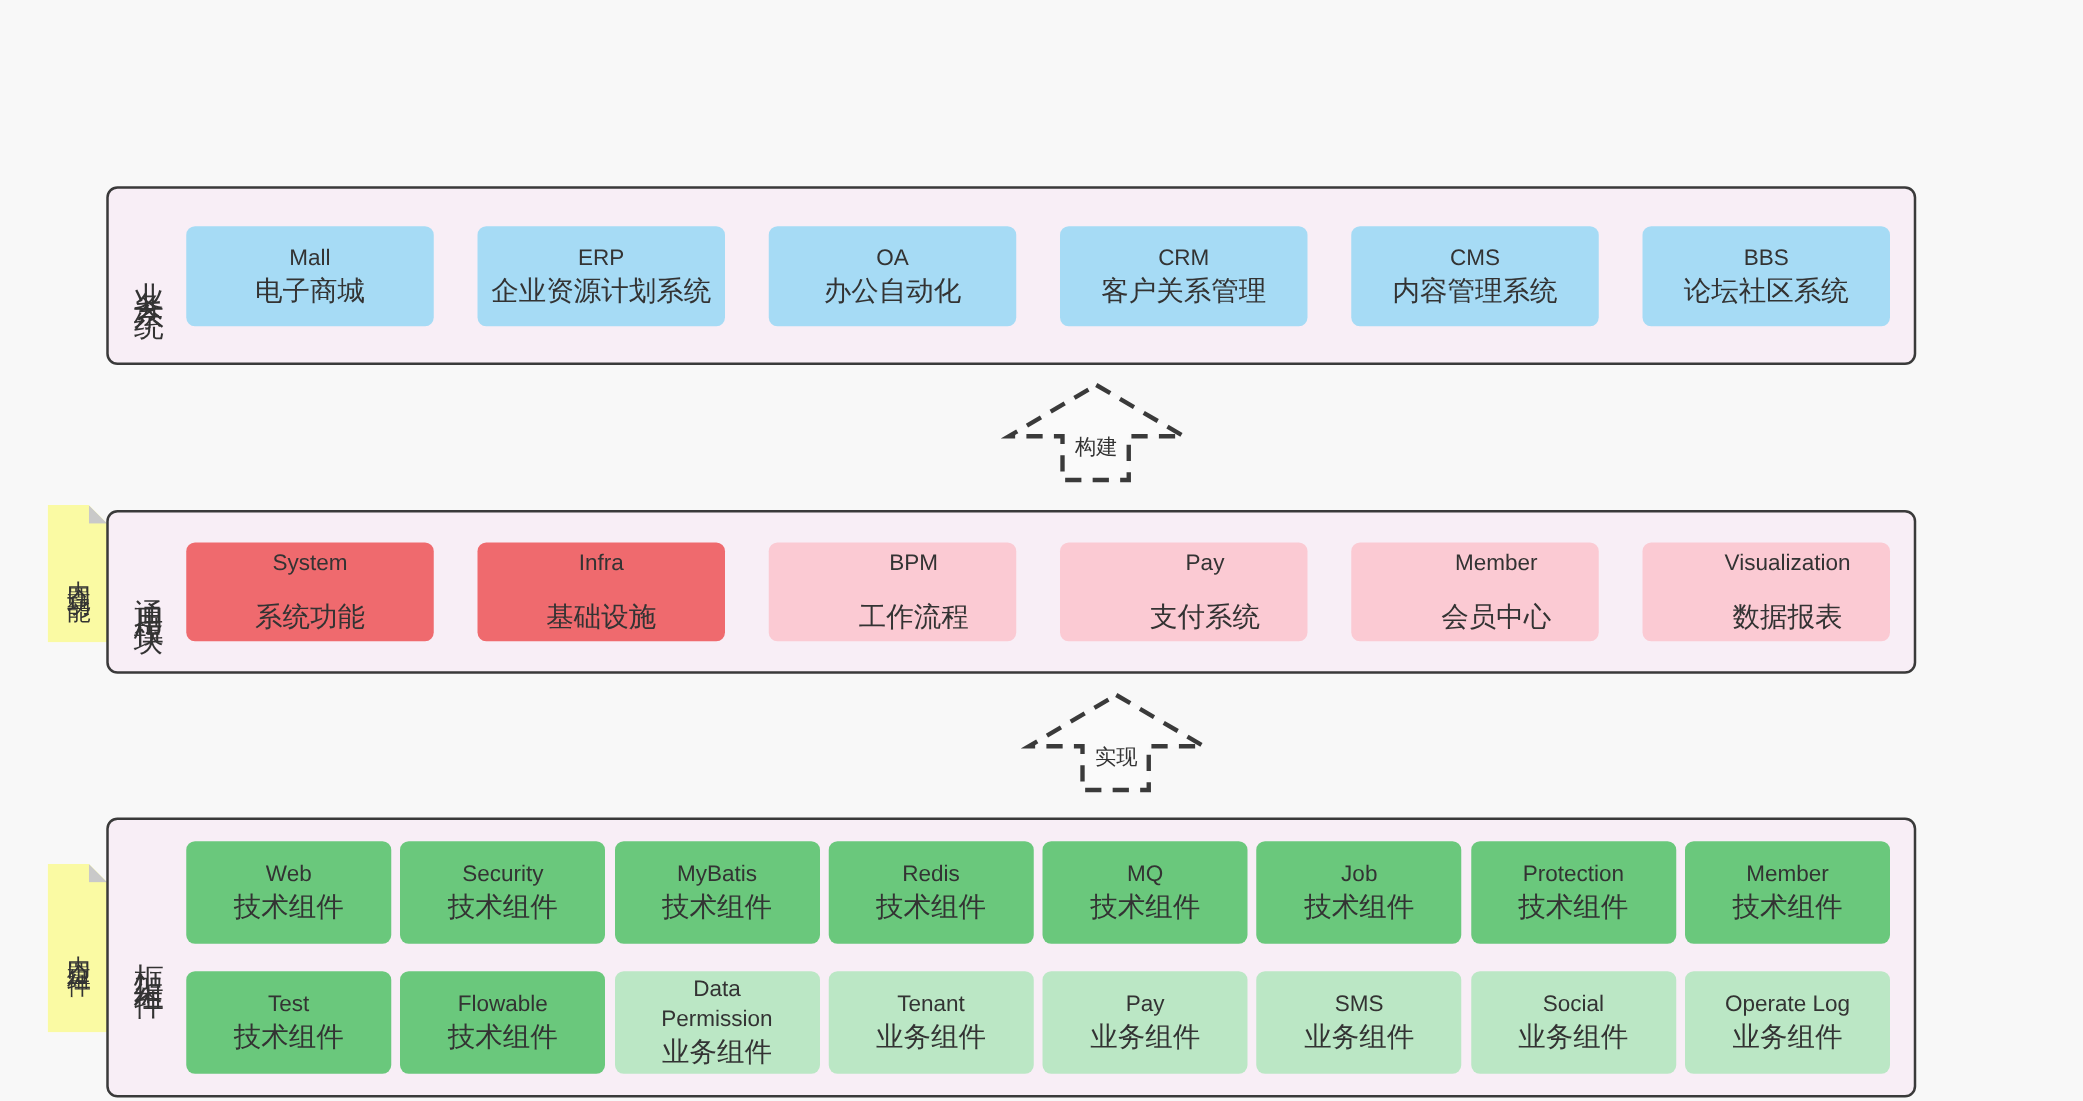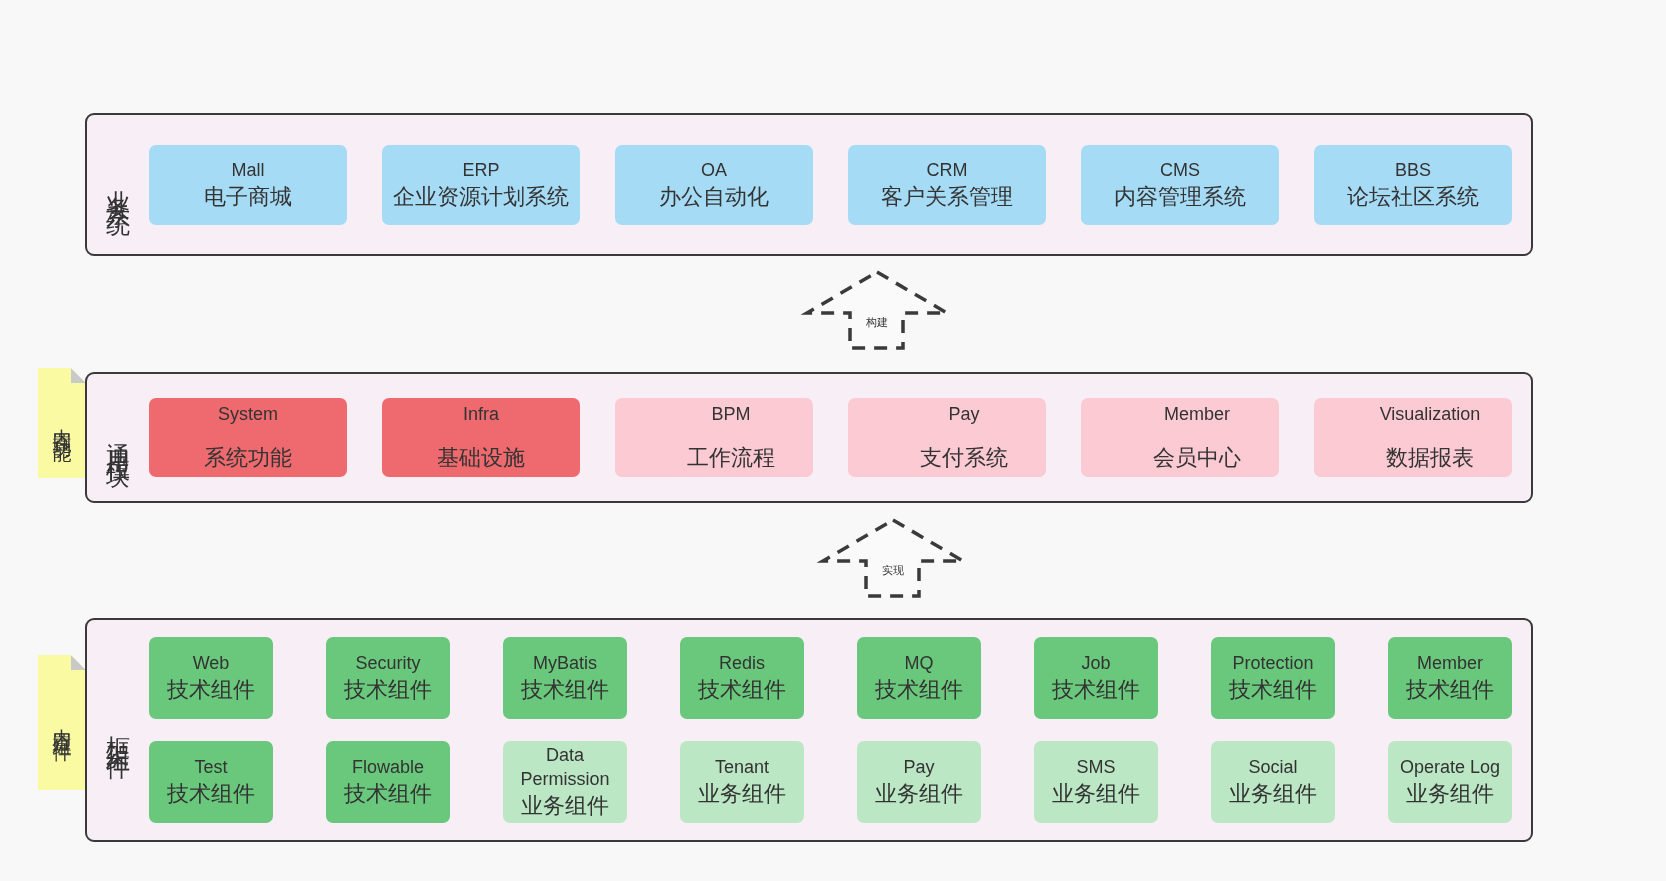--- a/index.html
+++ b/index.html
@@ -9,7 +9,7 @@
     font-family:"Liberation Sans","DejaVu Sans",sans-serif;
     color:#333333;
   }
-  .canvas{position:absolute;inset:0;}
+  .canvas{position:absolute;inset:0;margin-top:36px;}
 
   
   .layer{

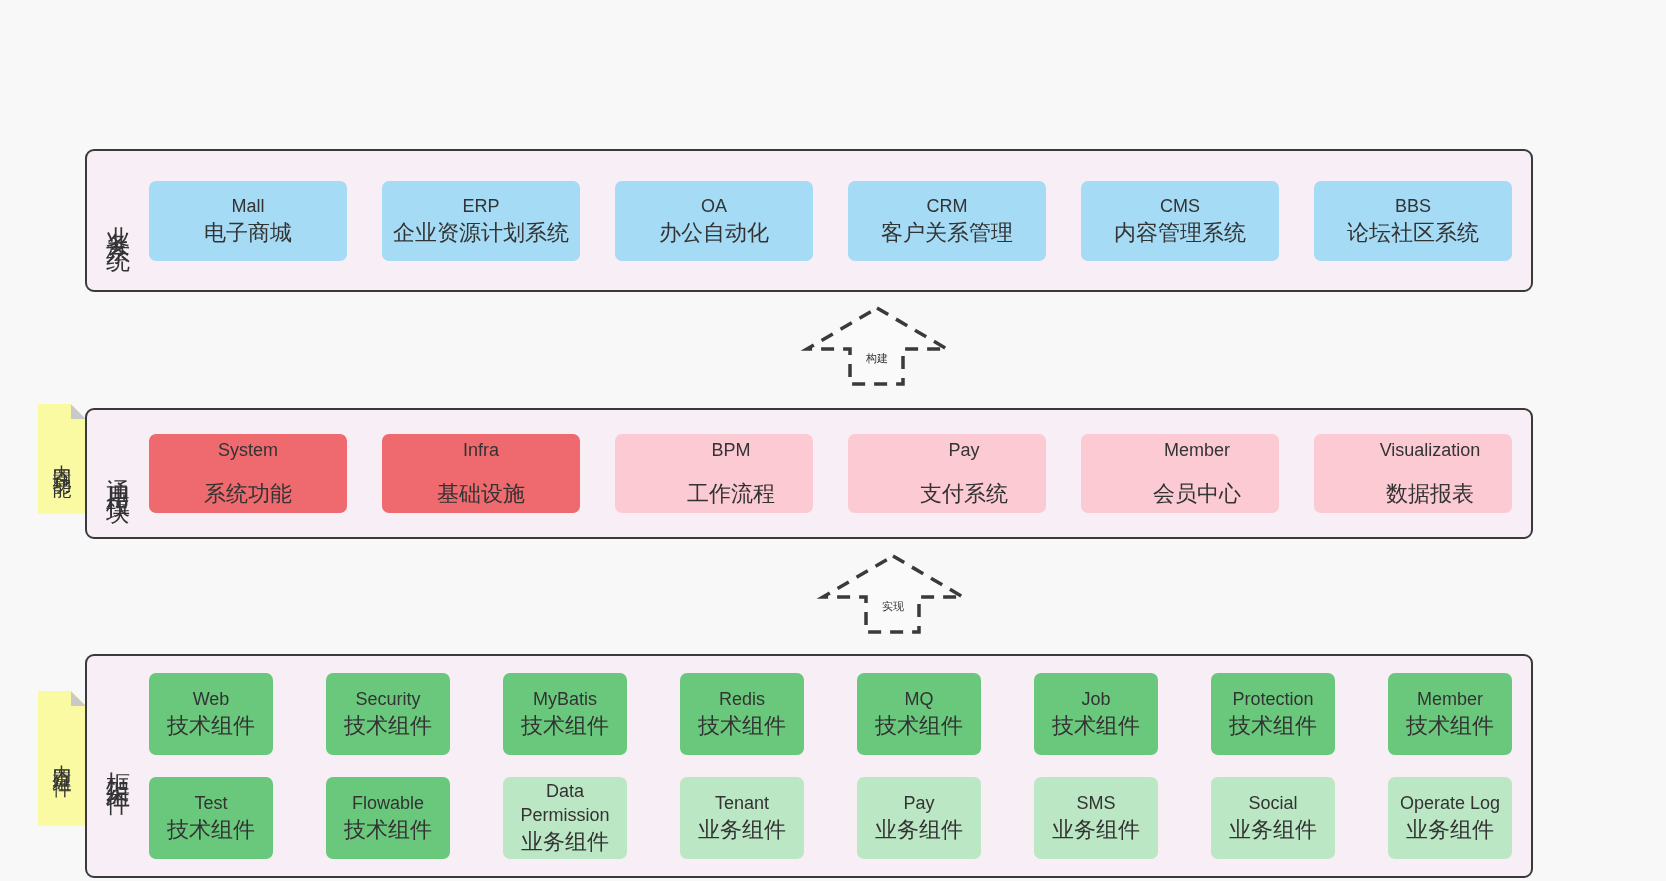--- a/index.html
+++ b/index.html
@@ -74,7 +74,7 @@
   }
   .arrow-label{
     position:absolute;transform:translate(-50%,-50%);
-    background:#fafafa;padding:0 4px;font-size:11px;color:#333;
+    background:#fafafa;padding:0 4px;font-size:17px;color:#333;
     white-space:nowrap;
   }
 </style>

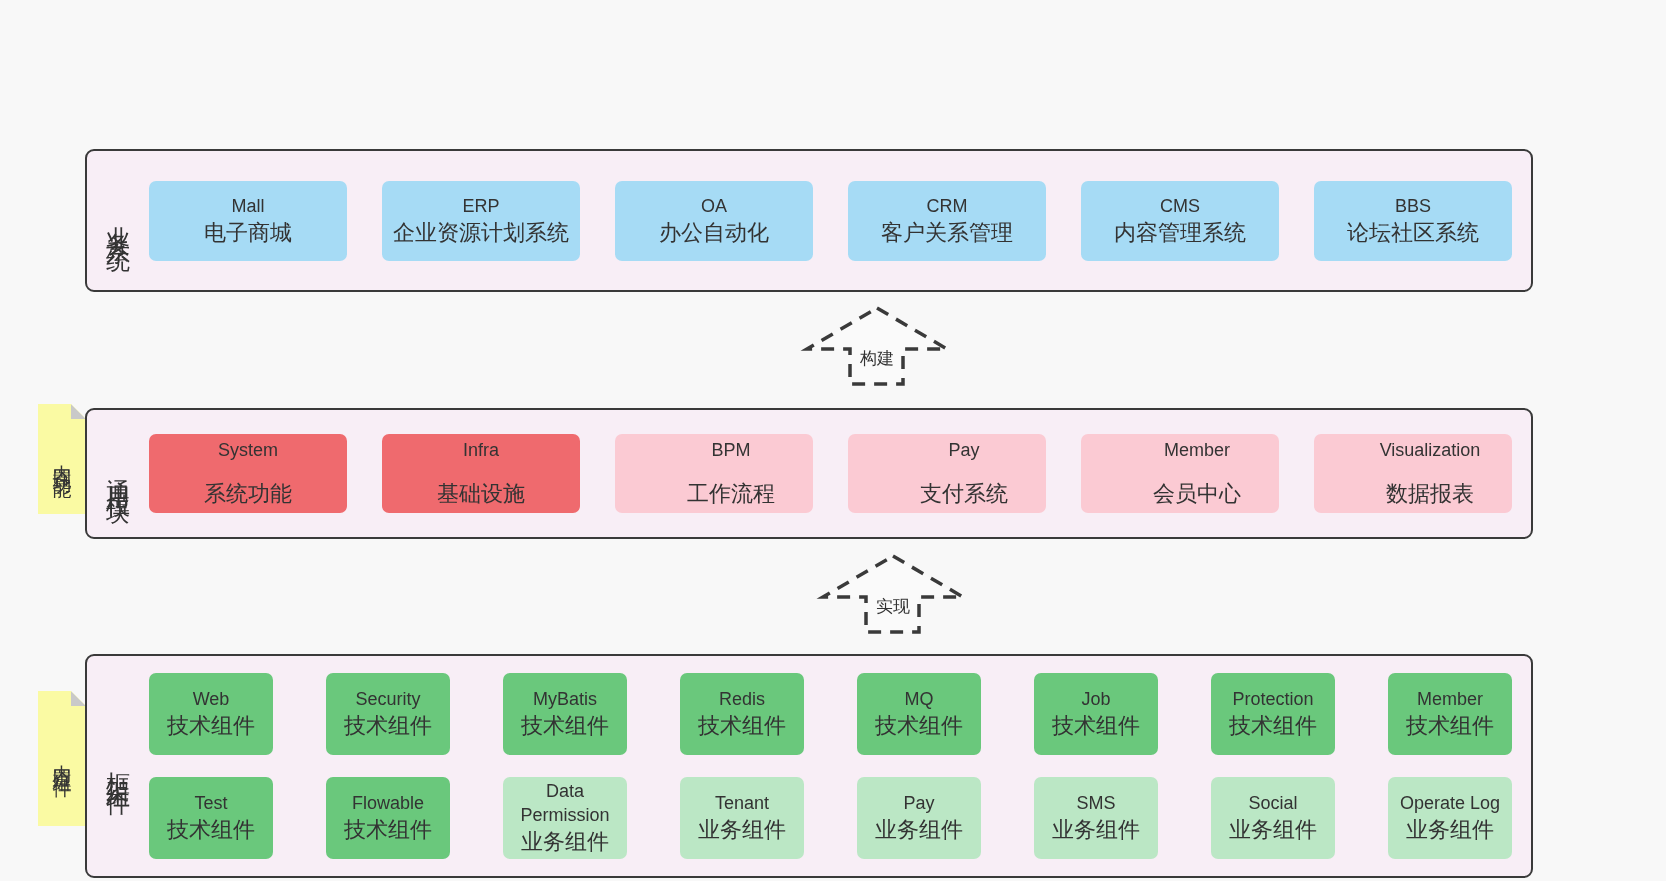--- a/index.html
+++ b/index.html
@@ -40,7 +40,7 @@
   }
   .layer-top .box,.layer-mid .box{width:198px;height:80px;}
   .layer-mid .box{height:79px;justify-content:space-between;}
-  .layer-bot .box{width:124px;height:82px;}
+  .layer-bot .box{width:164px;height:82px;}
   .layer-bot .box-name{max-width:120px;}
   .box-name{font-size:18px;line-height:1.35;}
   .box-sub{font-size:22px;line-height:1.35;}

